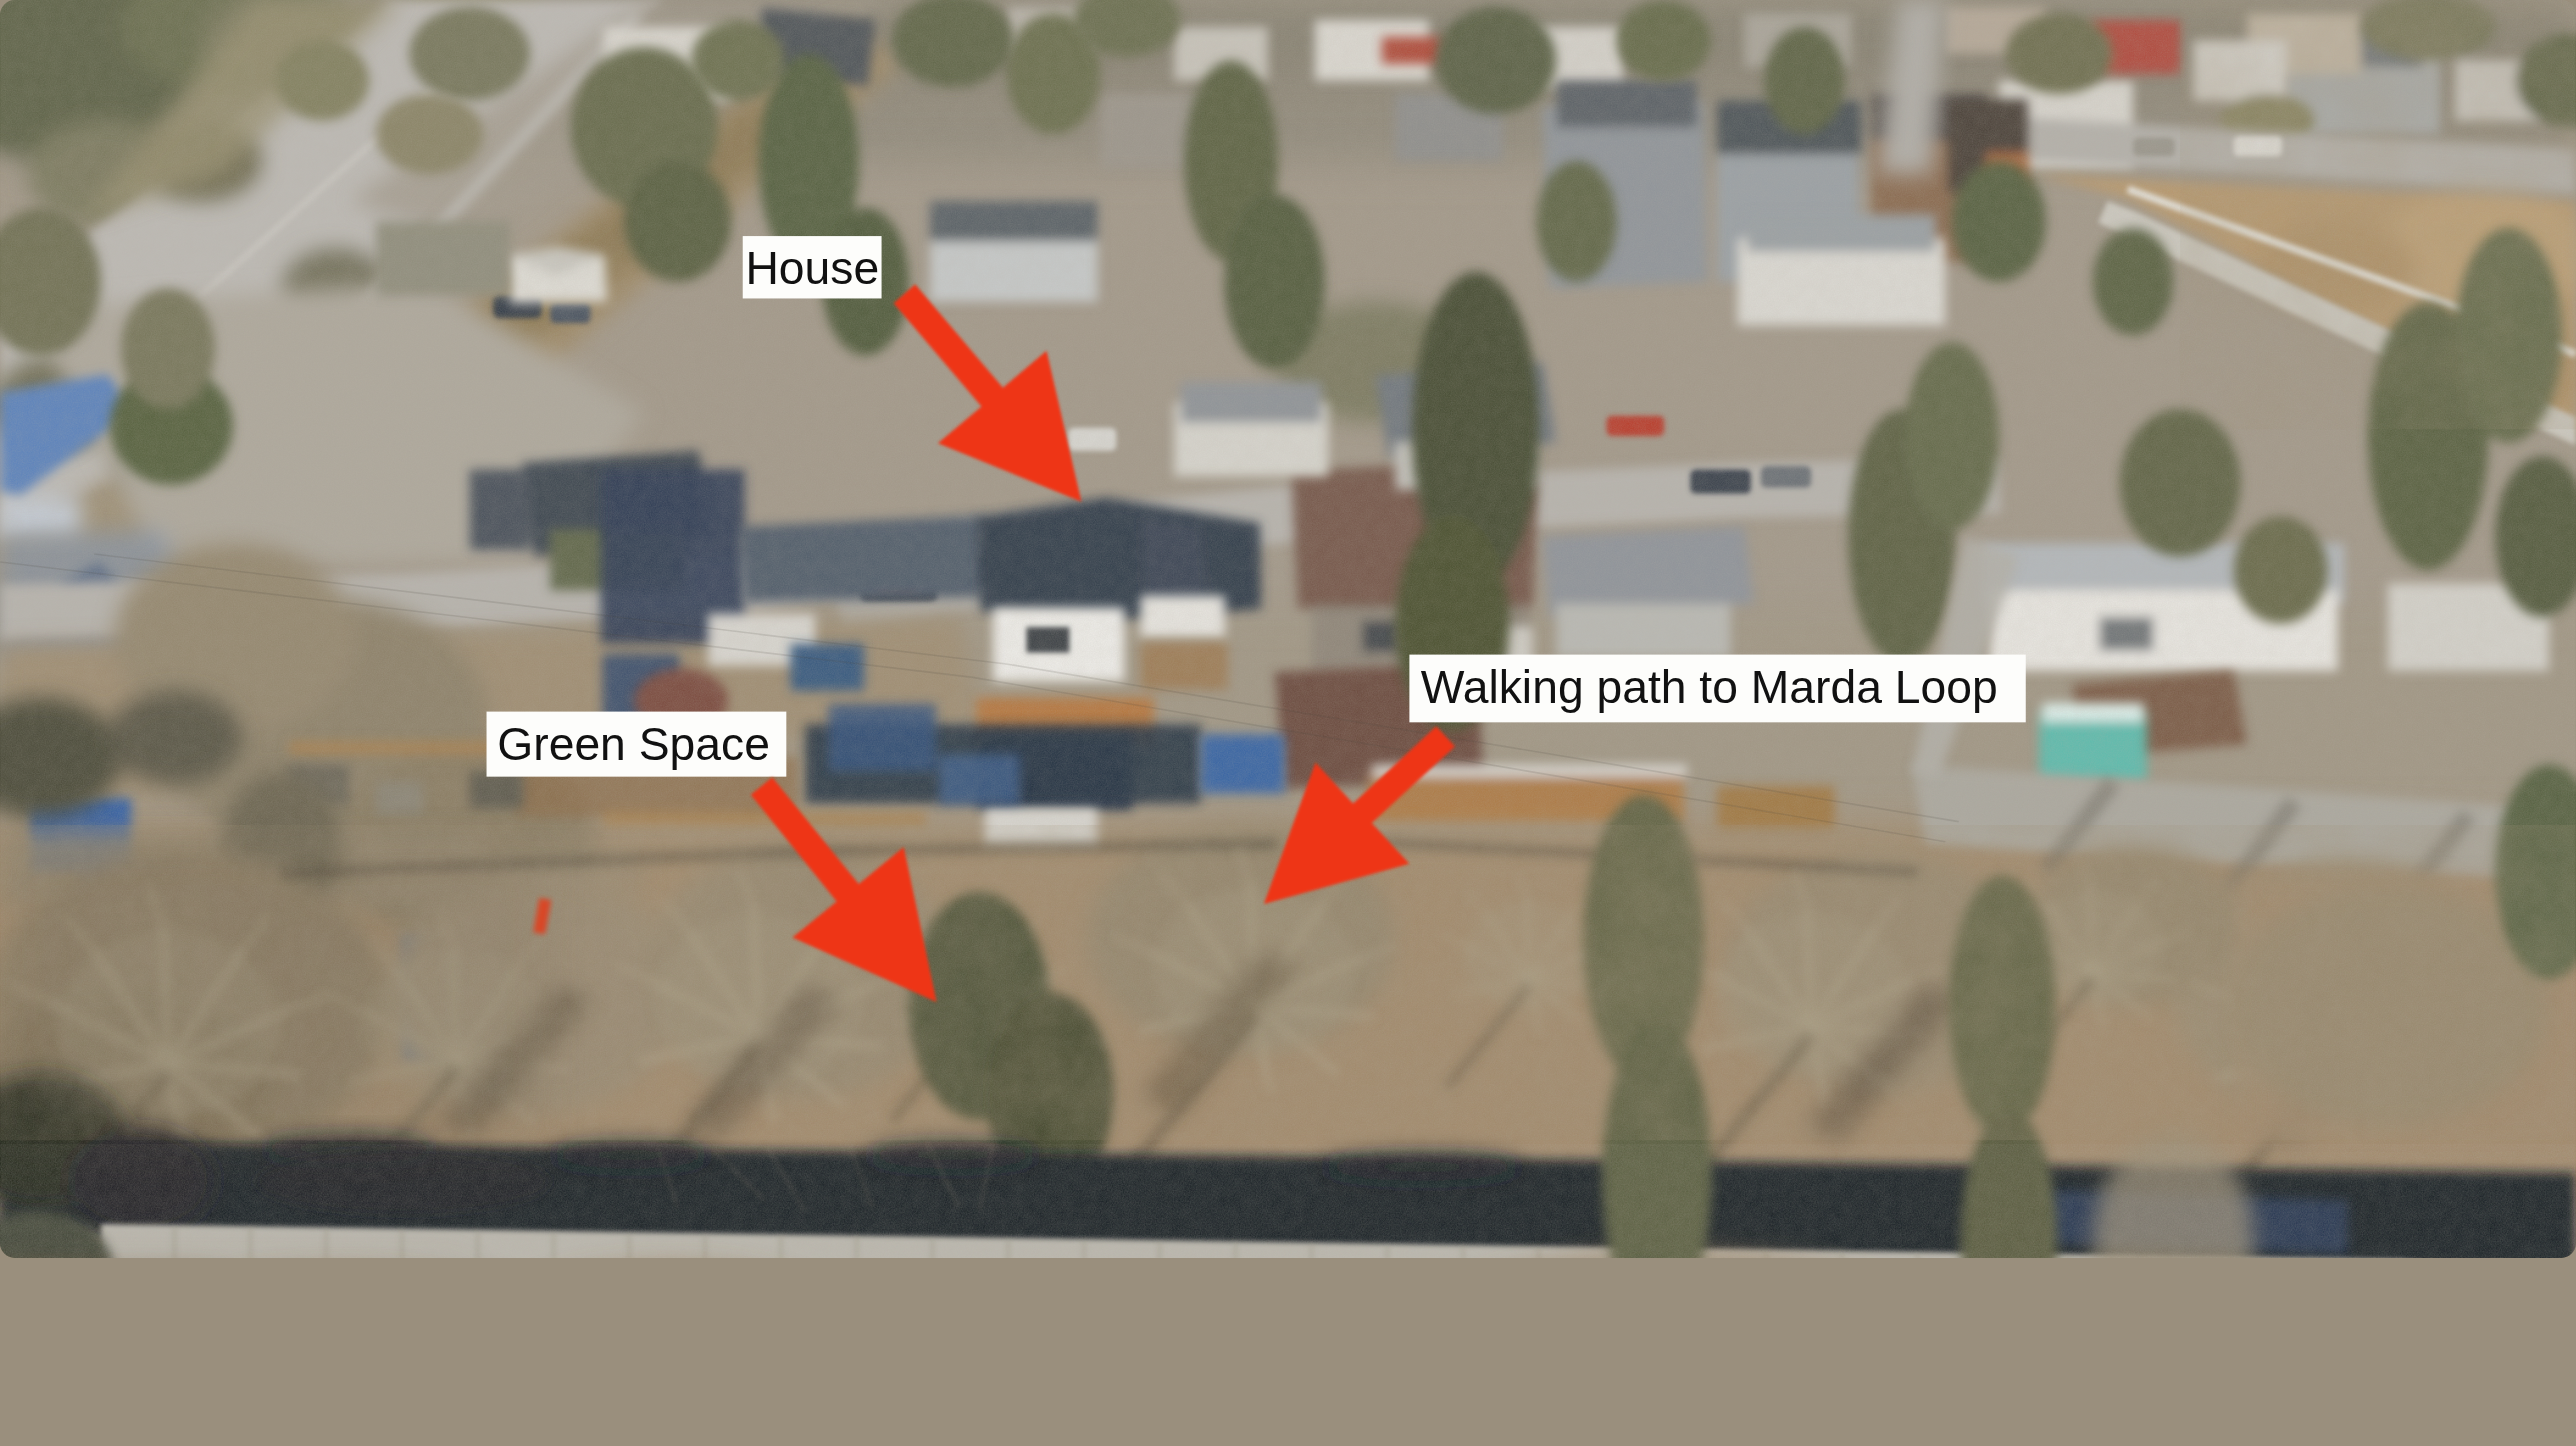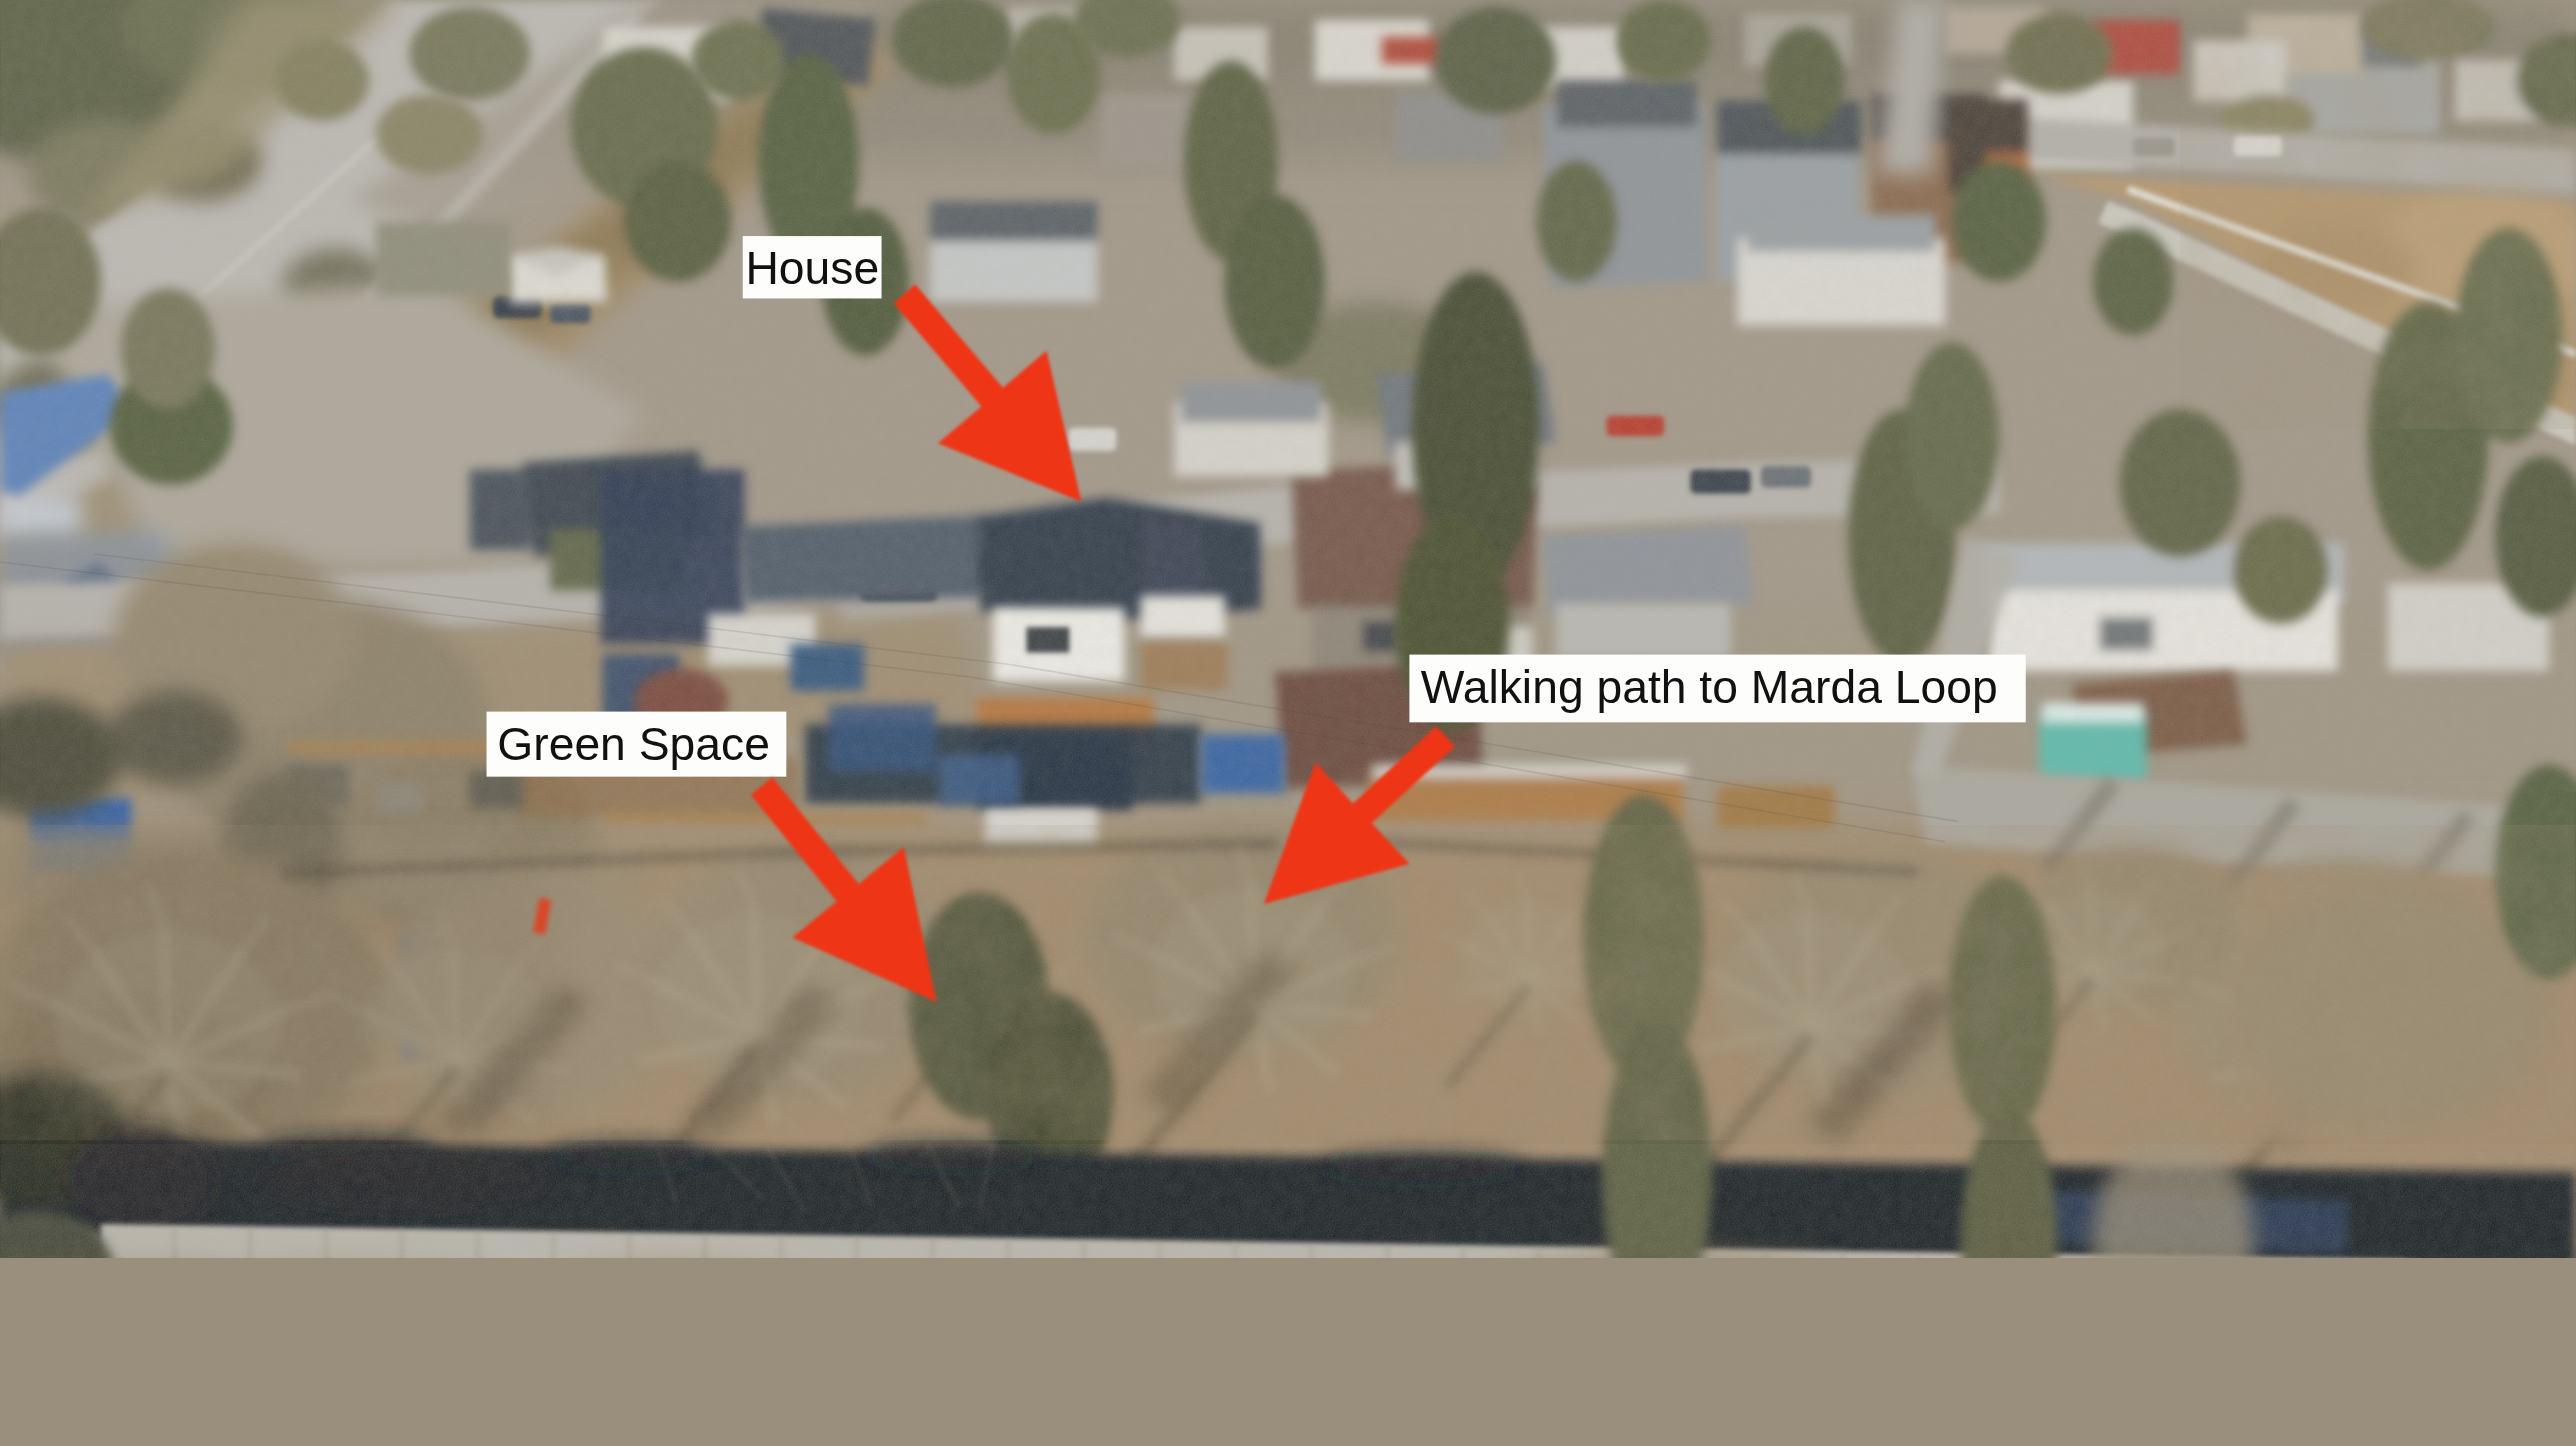--- a/index.html
+++ b/index.html
@@ -3,7 +3,7 @@
 <meta charset="utf-8">
 <style>
 html,body{margin:0;padding:0;background:#9a8f7d;}
-#page{position:relative;width:2576px;height:1258px;overflow:hidden;font-family:"Liberation Sans",sans-serif;}
+#page{position:relative;width:2576px;height:1258px;overflow:hidden;font-family:"Liberation Sans",sans-serif;border-radius:15px;}
 svg{display:block;}
 .lbl{font-family:"Liberation Sans",sans-serif;fill:#111111;}
 </style>

